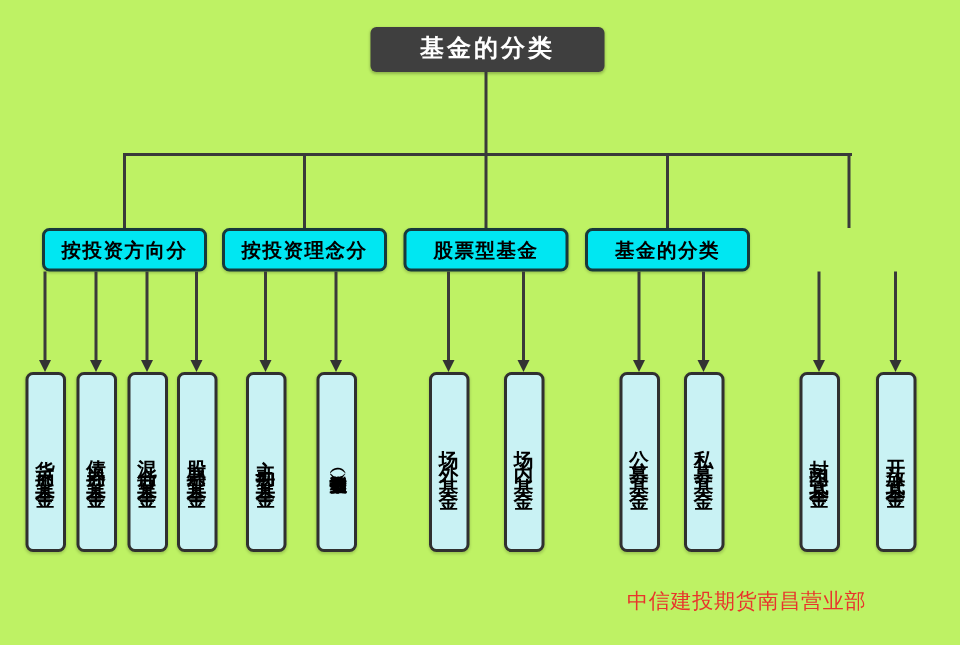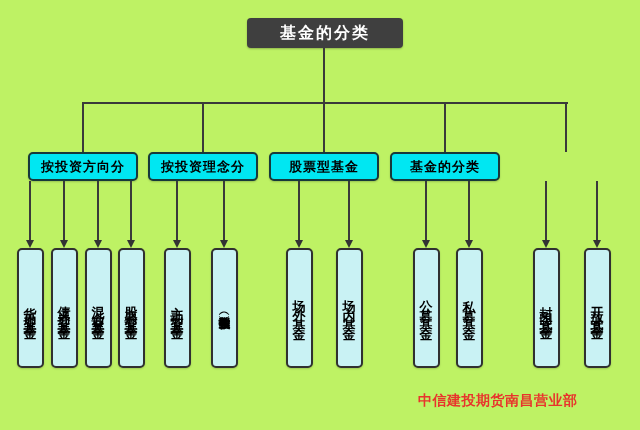--- a/index.html
+++ b/index.html
@@ -49,7 +49,7 @@
   
   .caption{
     position:absolute;left:418px;top:392px;
-    color:#e8342c;font-size:14px;font-weight:bold;letter-spacing:0.5px;
+    color:#e8342c;font-size:14px;font-weight:normal;letter-spacing:0.5px;
   }
   .grp{display:contents;}
 </style>

